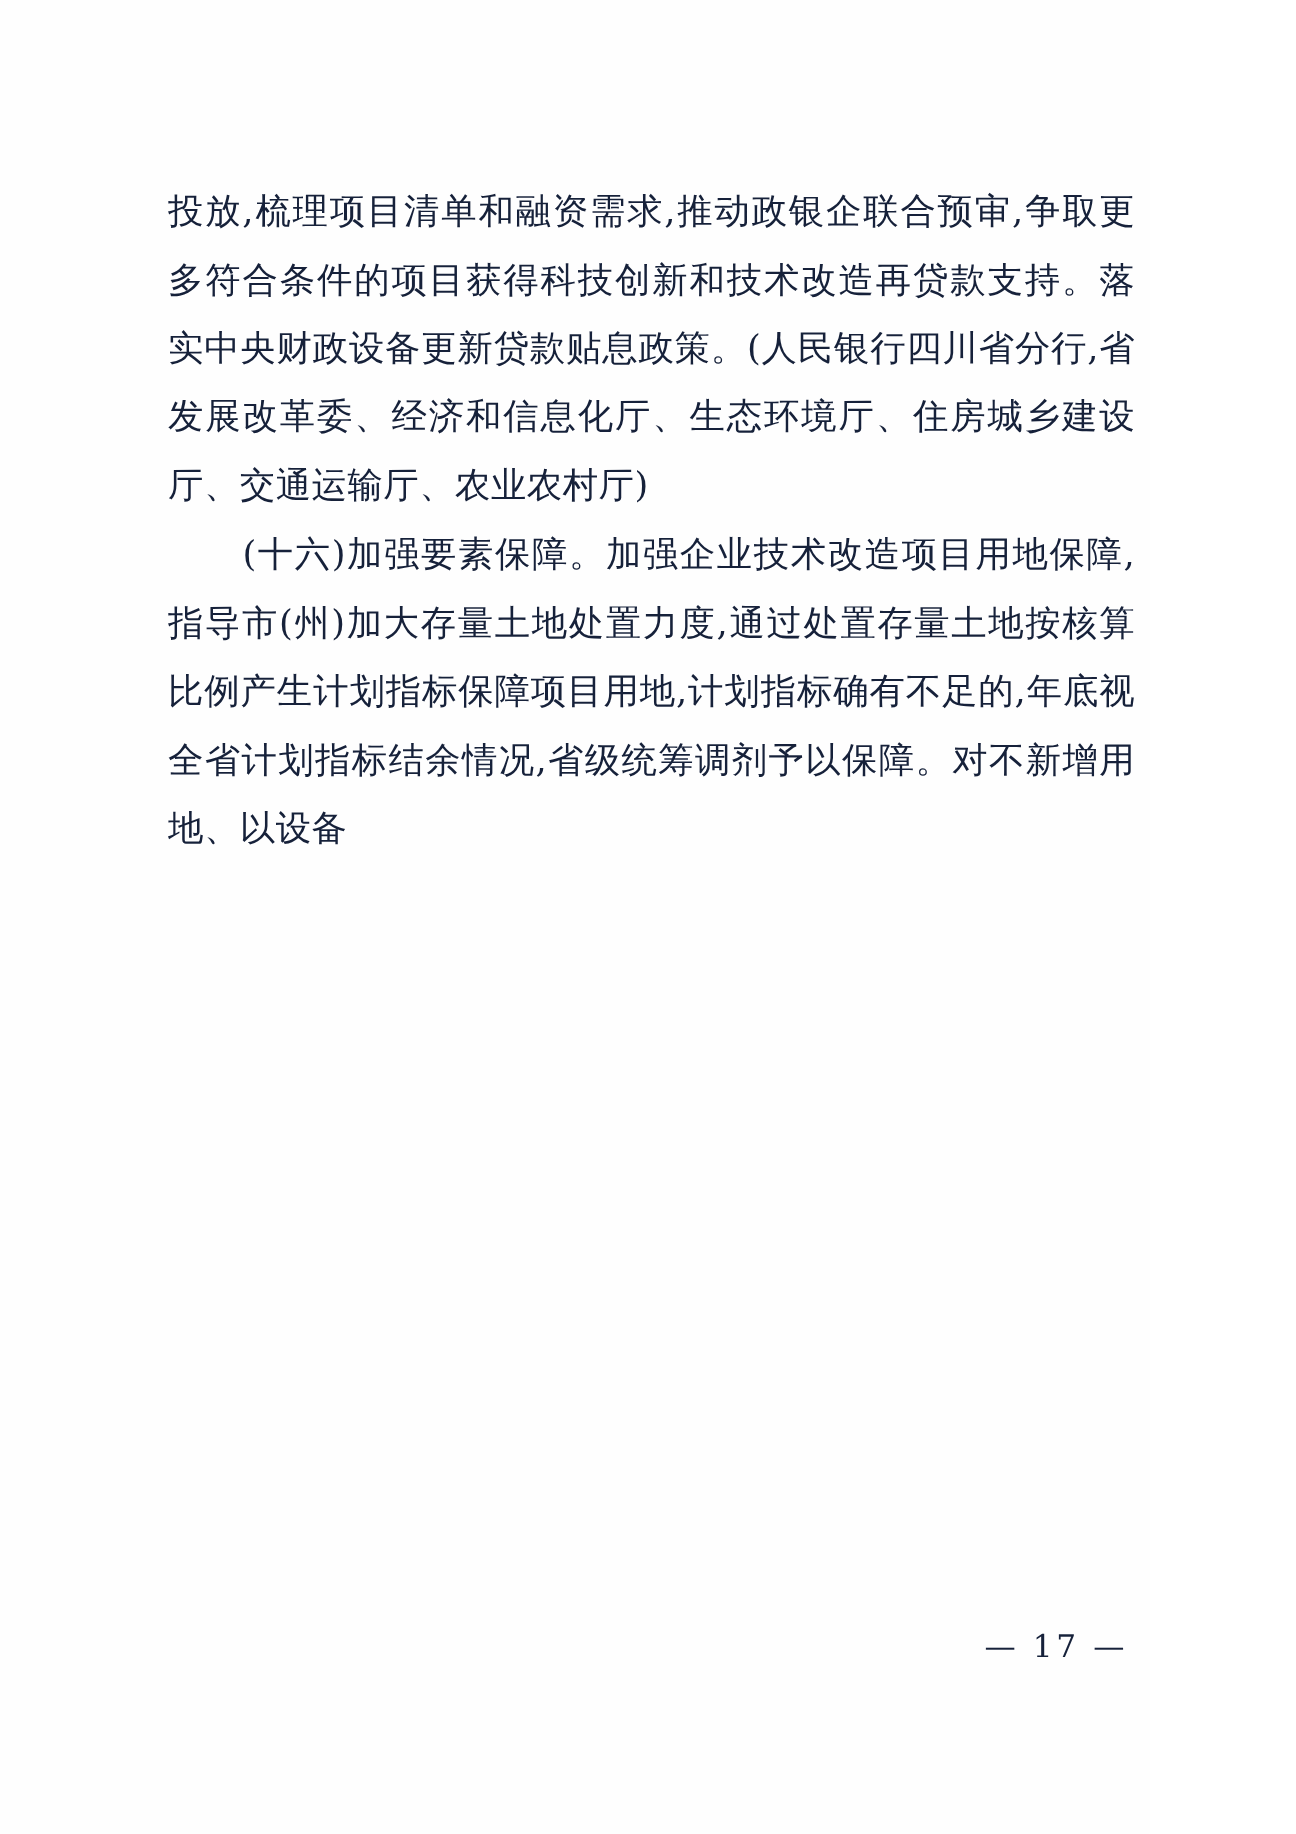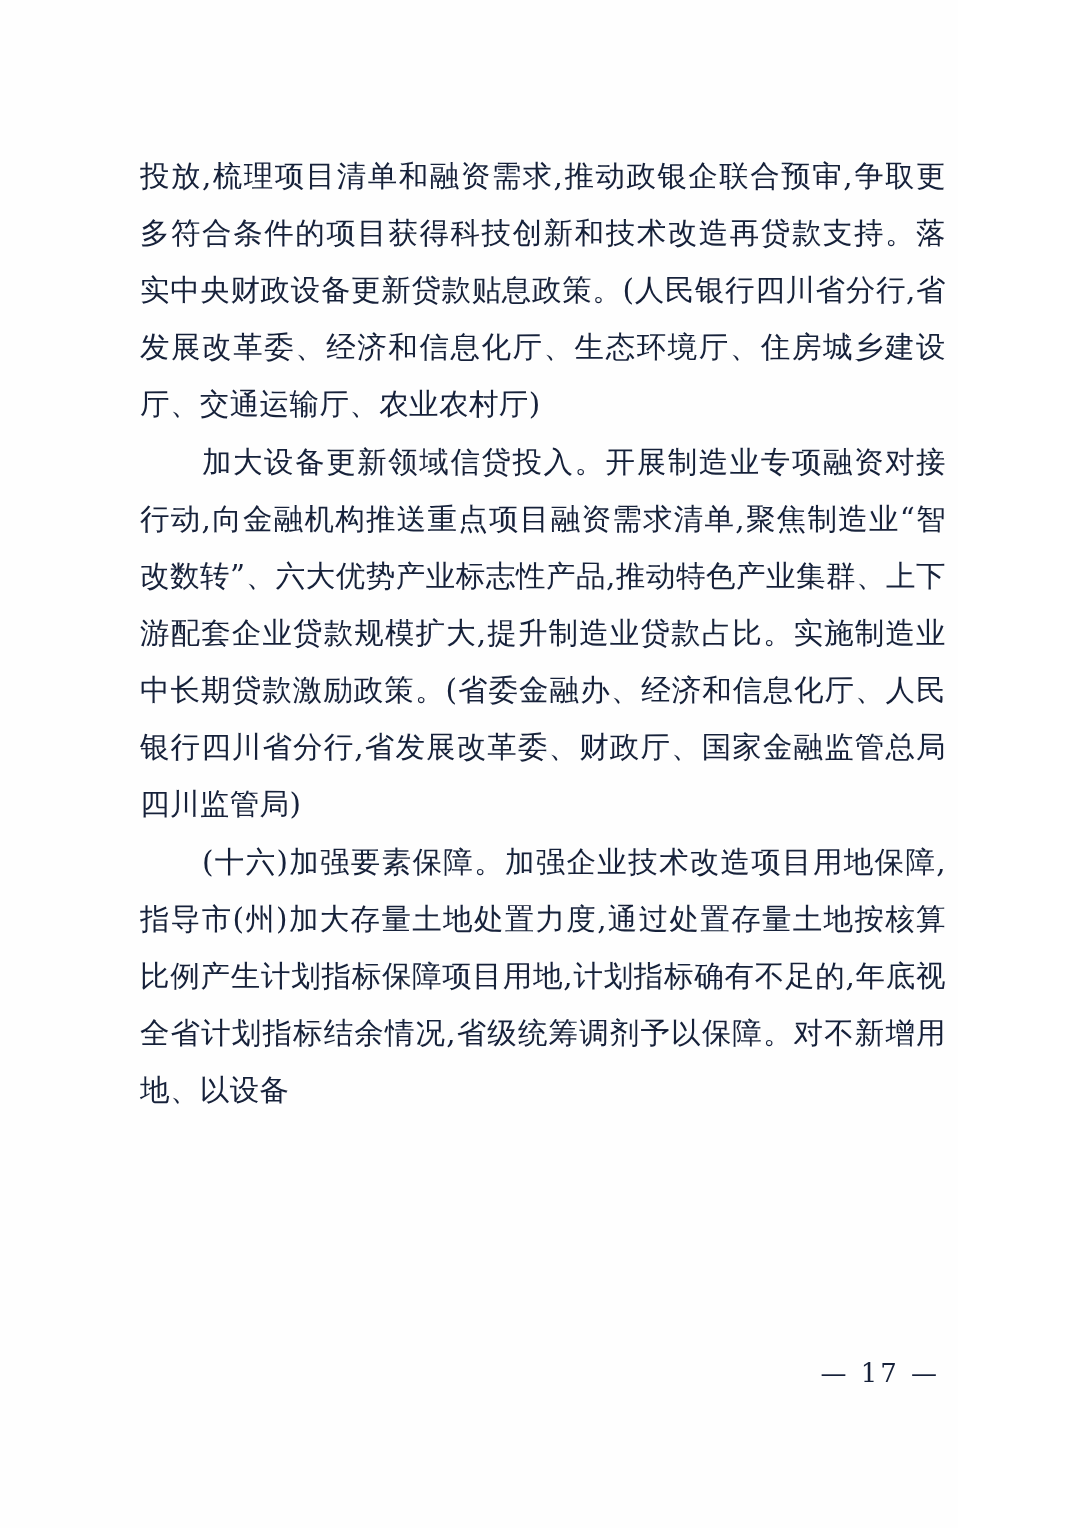--- a/index.html
+++ b/index.html
@@ -61,7 +61,6 @@
 <div class="page">
   <div class="content">
     <p class="para">投放,梳理项目清单和融资需求,推动政银企联合预审,争取更多符合条件的项目获得科技创新和技术改造再贷款支持。落实中央财政设备更新贷款贴息政策。(人民银行四川省分行,省发展改革委、经济和信息化厅、生态环境厅、住房城乡建设厅、交通运输厅、农业农村厅)</p>
-    <p class="para indent">加大设备更新领域信贷投入。开展制造业专项融资对接行动,向金融机构推送重点项目融资需求清单,聚焦制造业“智改数转”、六大优势产业标志性产品,推动特色产业集群、上下游配套企业贷款规模扩大,提升制造业贷款占比。实施制造业中长期贷款激励政策。(省委金融办、经济和信息化厅、人民银行四川省分行,省发展改革委、财政厅、国家金融监管总局四川监管局)</p>
     <p class="para indent">(十六)加强要素保障。加强企业技术改造项目用地保障,指导市(州)加大存量土地处置力度,通过处置存量土地按核算比例产生计划指标保障项目用地,计划指标确有不足的,年底视全省计划指标结余情况,省级统筹调剂予以保障。对不新增用地、以设备</p>
   </div>
   <div class="footer">— 17 —</div>

